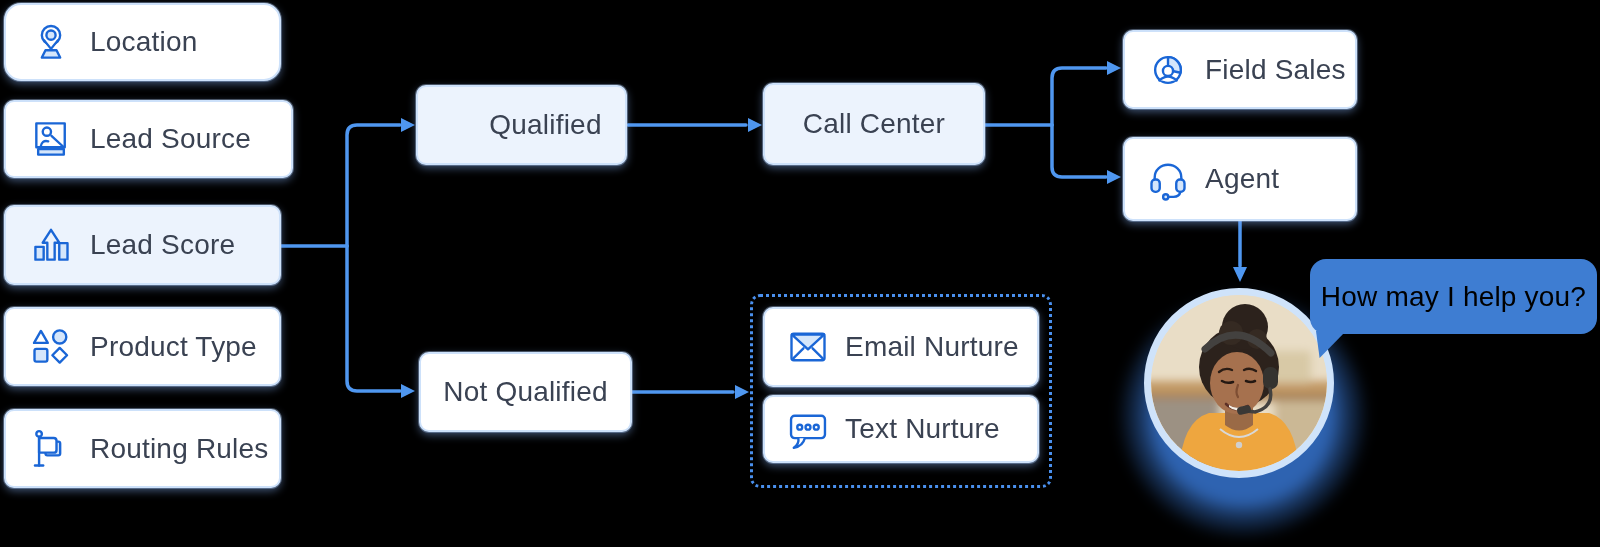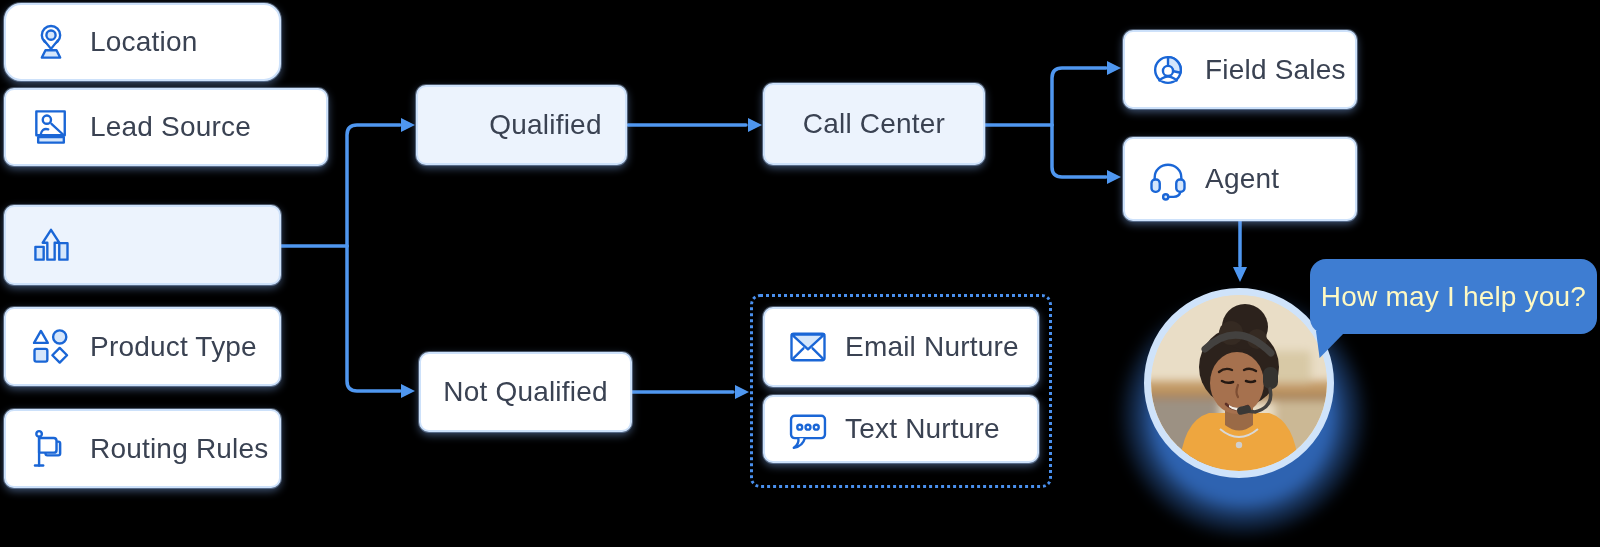--- a/index.html
+++ b/index.html
@@ -85,7 +85,7 @@
       <span class="label">Location</span>
     </div>
 
-    <div class="node" style="left:4px;top:88px;width:324px;height:78px;">
+    <div class="node" style="left:4px;top:100px;width:289px;height:78px;">
       <svg class="icon" width="44" height="44" viewBox="0 0 48 48">
         <g stroke="#1a66d6" stroke-width="2.6" stroke-linejoin="round" stroke-linecap="round" fill="none">
           <rect x="8" y="7" width="31" height="26" fill="#ffffff"></rect>

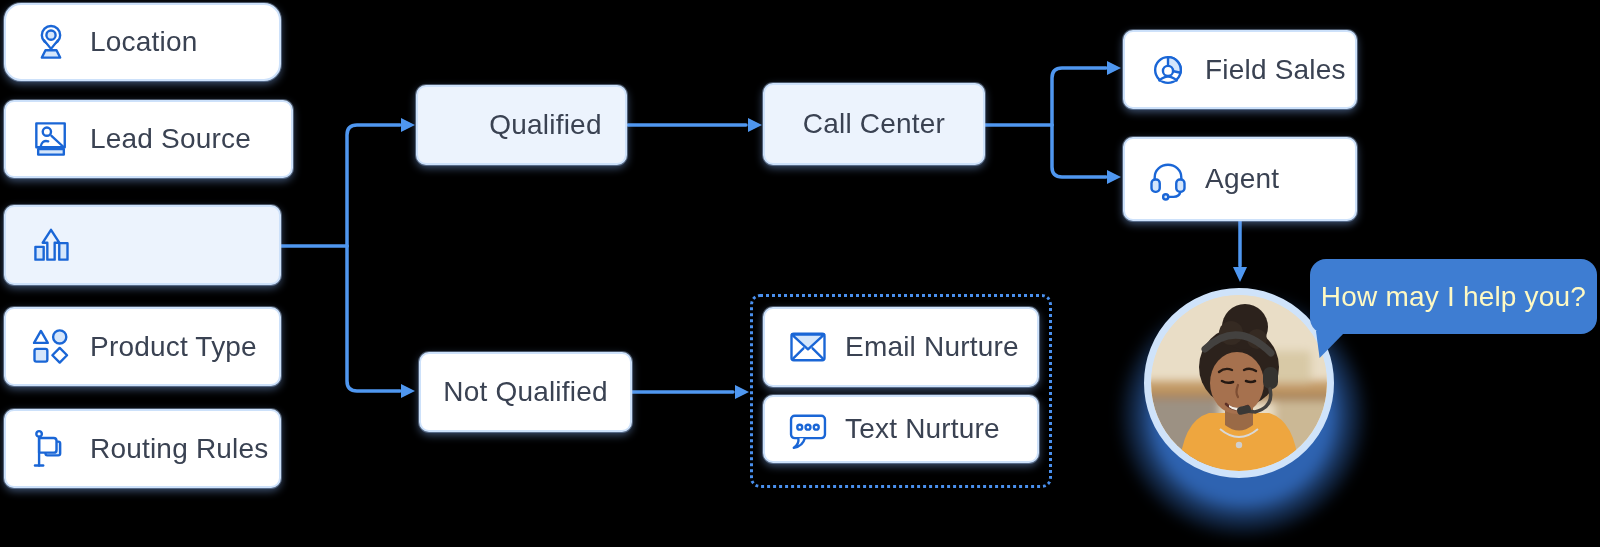--- a/index.html
+++ b/index.html
@@ -106,6 +106,7 @@
           <path d="M20 40 V21.5 H15 L24 7.5 L33 21.5 H28 V40 Z" fill="#ecf3fd"></path>
         </g>
       </svg>
+      <span class="label">Lead Score</span>
     </div>
 
     <div class="node" style="left:4px;top:307px;width:277px;height:79px;">

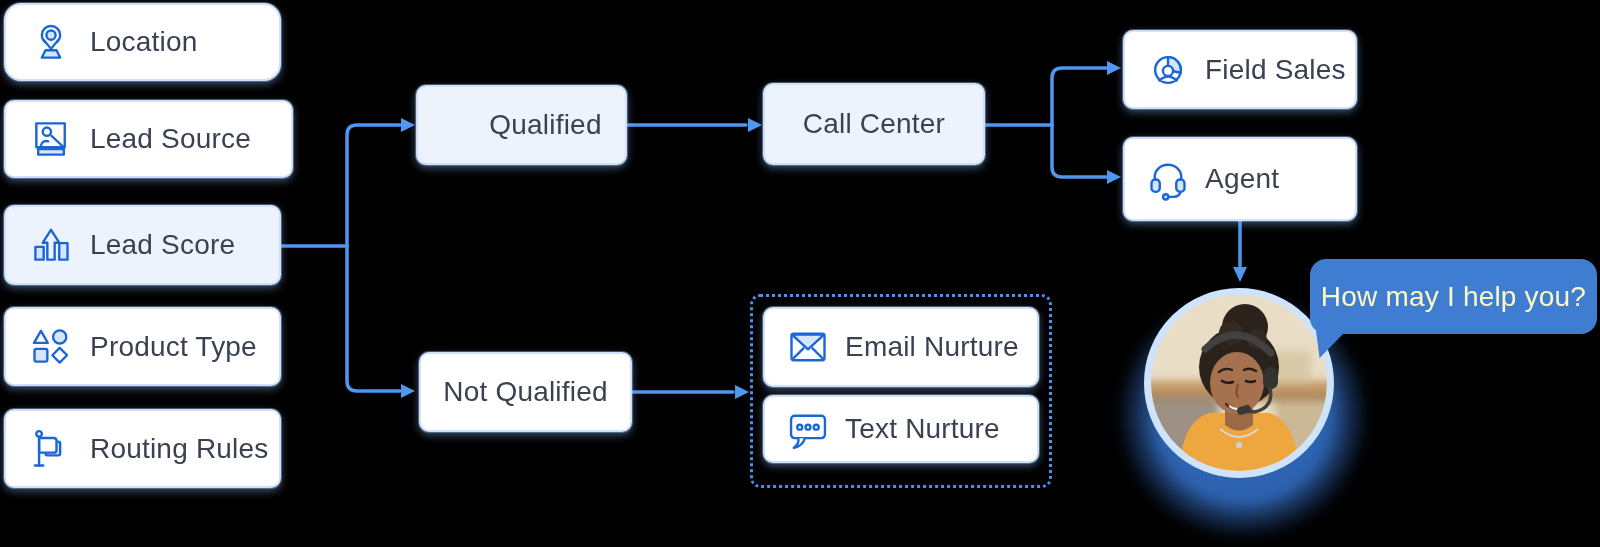--- a/index.html
+++ b/index.html
@@ -36,7 +36,7 @@
   #chat-bubble{
     position:absolute;left:1310px;top:259px;width:287px;height:75px;z-index:3;
     background:#3e7dd2;border-radius:16px;display:flex;align-items:center;justify-content:center;
-    color:#fef9c3;font-size:28px;letter-spacing:.2px;
+    color:#000000;font-size:28px;letter-spacing:.2px;
   }
   #chat-bubble-tail{
     position:absolute;left:1316px;top:331px;width:30px;height:27px;z-index:3;

